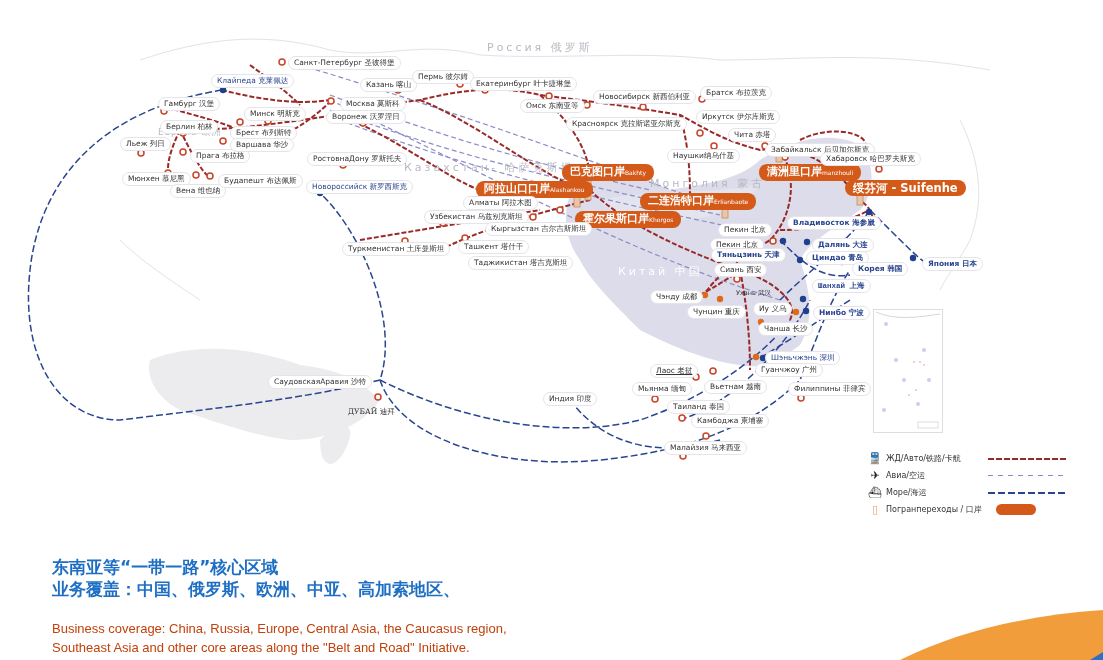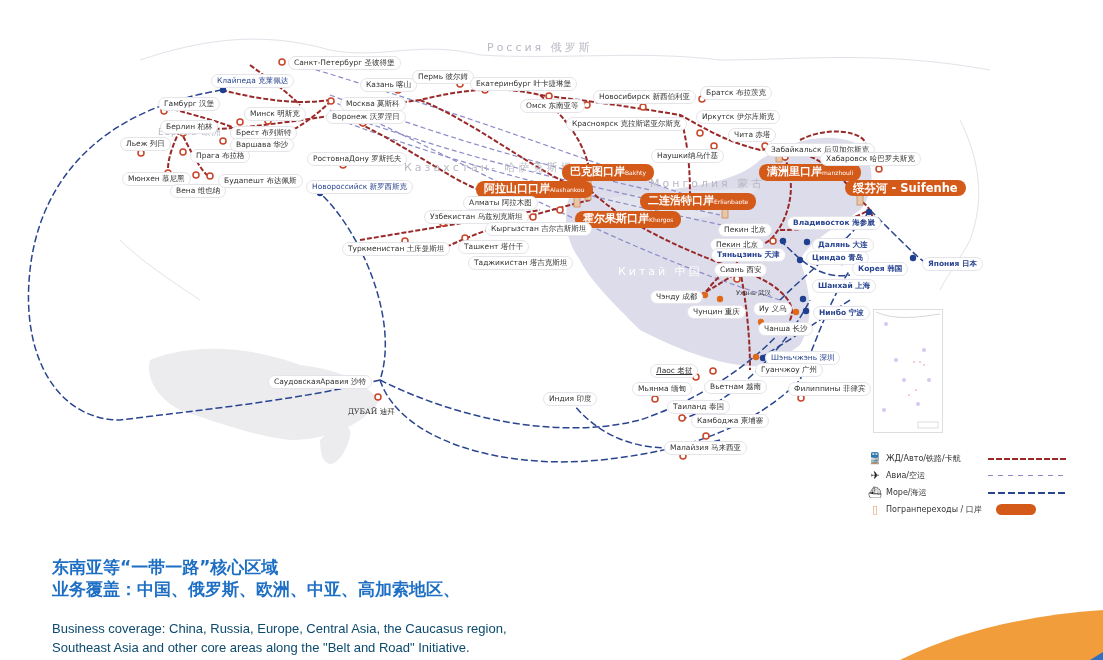--- a/index.html
+++ b/index.html
@@ -204,7 +204,7 @@
     <div class="lbl" style="left:700px;top:86px;">Братск 布拉茨克</div>
     <div class="lbl" style="left:696px;top:110px;">Иркутск 伊尔库斯克</div>
     <div class="lbl" style="left:728px;top:128px;">Чита 赤塔</div>
-    <div class="lbl" style="left:651px;top:149px;">Наушки纳乌什基</div>
+    <div class="lbl" style="left:667px;top:149px;">Наушки纳乌什基</div>
     <div class="lbl" style="left:765px;top:143px;">Забайкальск 后贝加尔斯克</div>
     <div class="lbl" style="left:820px;top:152px;">Хабаровск 哈巴罗夫斯克</div>
     <div class="lbl" style="left:463px;top:196px;">Алматы 阿拉木图</div>

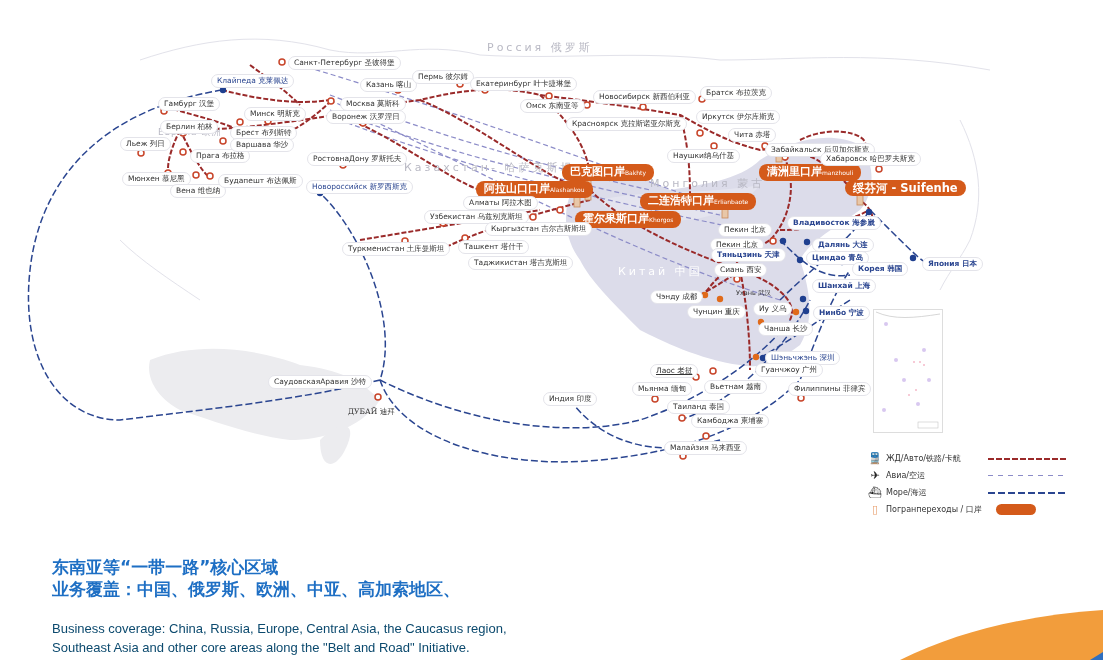--- a/index.html
+++ b/index.html
@@ -226,7 +226,7 @@
     <div class="lbl" style="left:650px;top:290px;">Чэнду 成都</div>
     <div class="lbl" style="left:687px;top:305px;">Чунцин 重庆</div>
     <div class="lbl" style="left:753px;top:302px;">Иу 义乌</div>
-    <div class="lbl blue" style="left:812px;top:279px;">Шанхай 上海</div>
+    <div class="lbl blue" style="left:812px;top:279px;font-family:Liberation Mono, monospace;">Шанхай 上海</div>
     <div class="lbl blue" style="left:813px;top:306px;">Нинбо 宁波</div>
     <div class="lbl" style="left:758px;top:322px;">Чанша 长沙</div>
     <div class="lbl blue" style="left:765px;top:351px;font-weight:normal;">Шэньчжэнь 深圳</div>

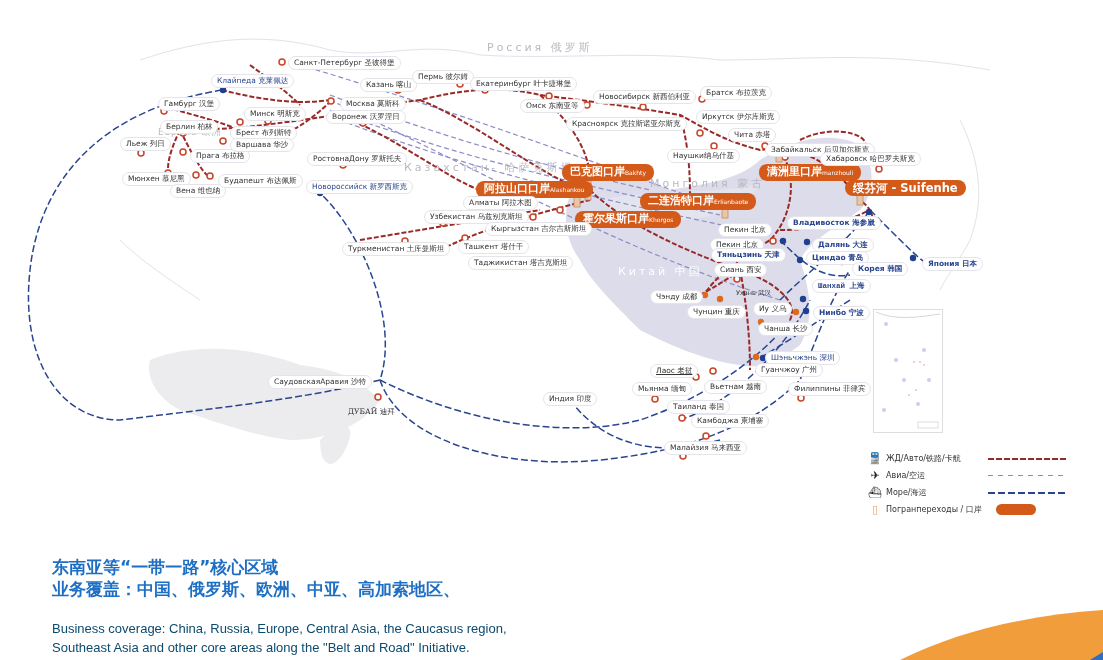--- a/index.html
+++ b/index.html
@@ -19,7 +19,7 @@
   .legend-row .txt { flex: 1; padding-left: 4px; }
   .legend-row .sw { width: 80px; height: 2px; }
   .heading { position: absolute; left: 52px; top: 556px; color: #1e6fc4; font-size: 17px; font-weight: bold; line-height: 22px; }
-  .sub { position: absolute; left: 52px; top: 619px; color: #0c4a6e; font-size: 13px; line-height: 19px; font-family: "Liberation Sans", sans-serif; }
+  .sub { position: absolute; left: 52px; top: 619px; color: #c2410c; font-size: 13px; line-height: 19px; font-family: "Liberation Sans", sans-serif; }
   .swoosh { position: absolute; right: 0; bottom: 0; width: 203px; height: 100px; }
   .inset { position: absolute; left: 873px; top: 309px; width: 70px; height: 124px; border: 1px solid #ddd; background: #fff; }
 </style>

